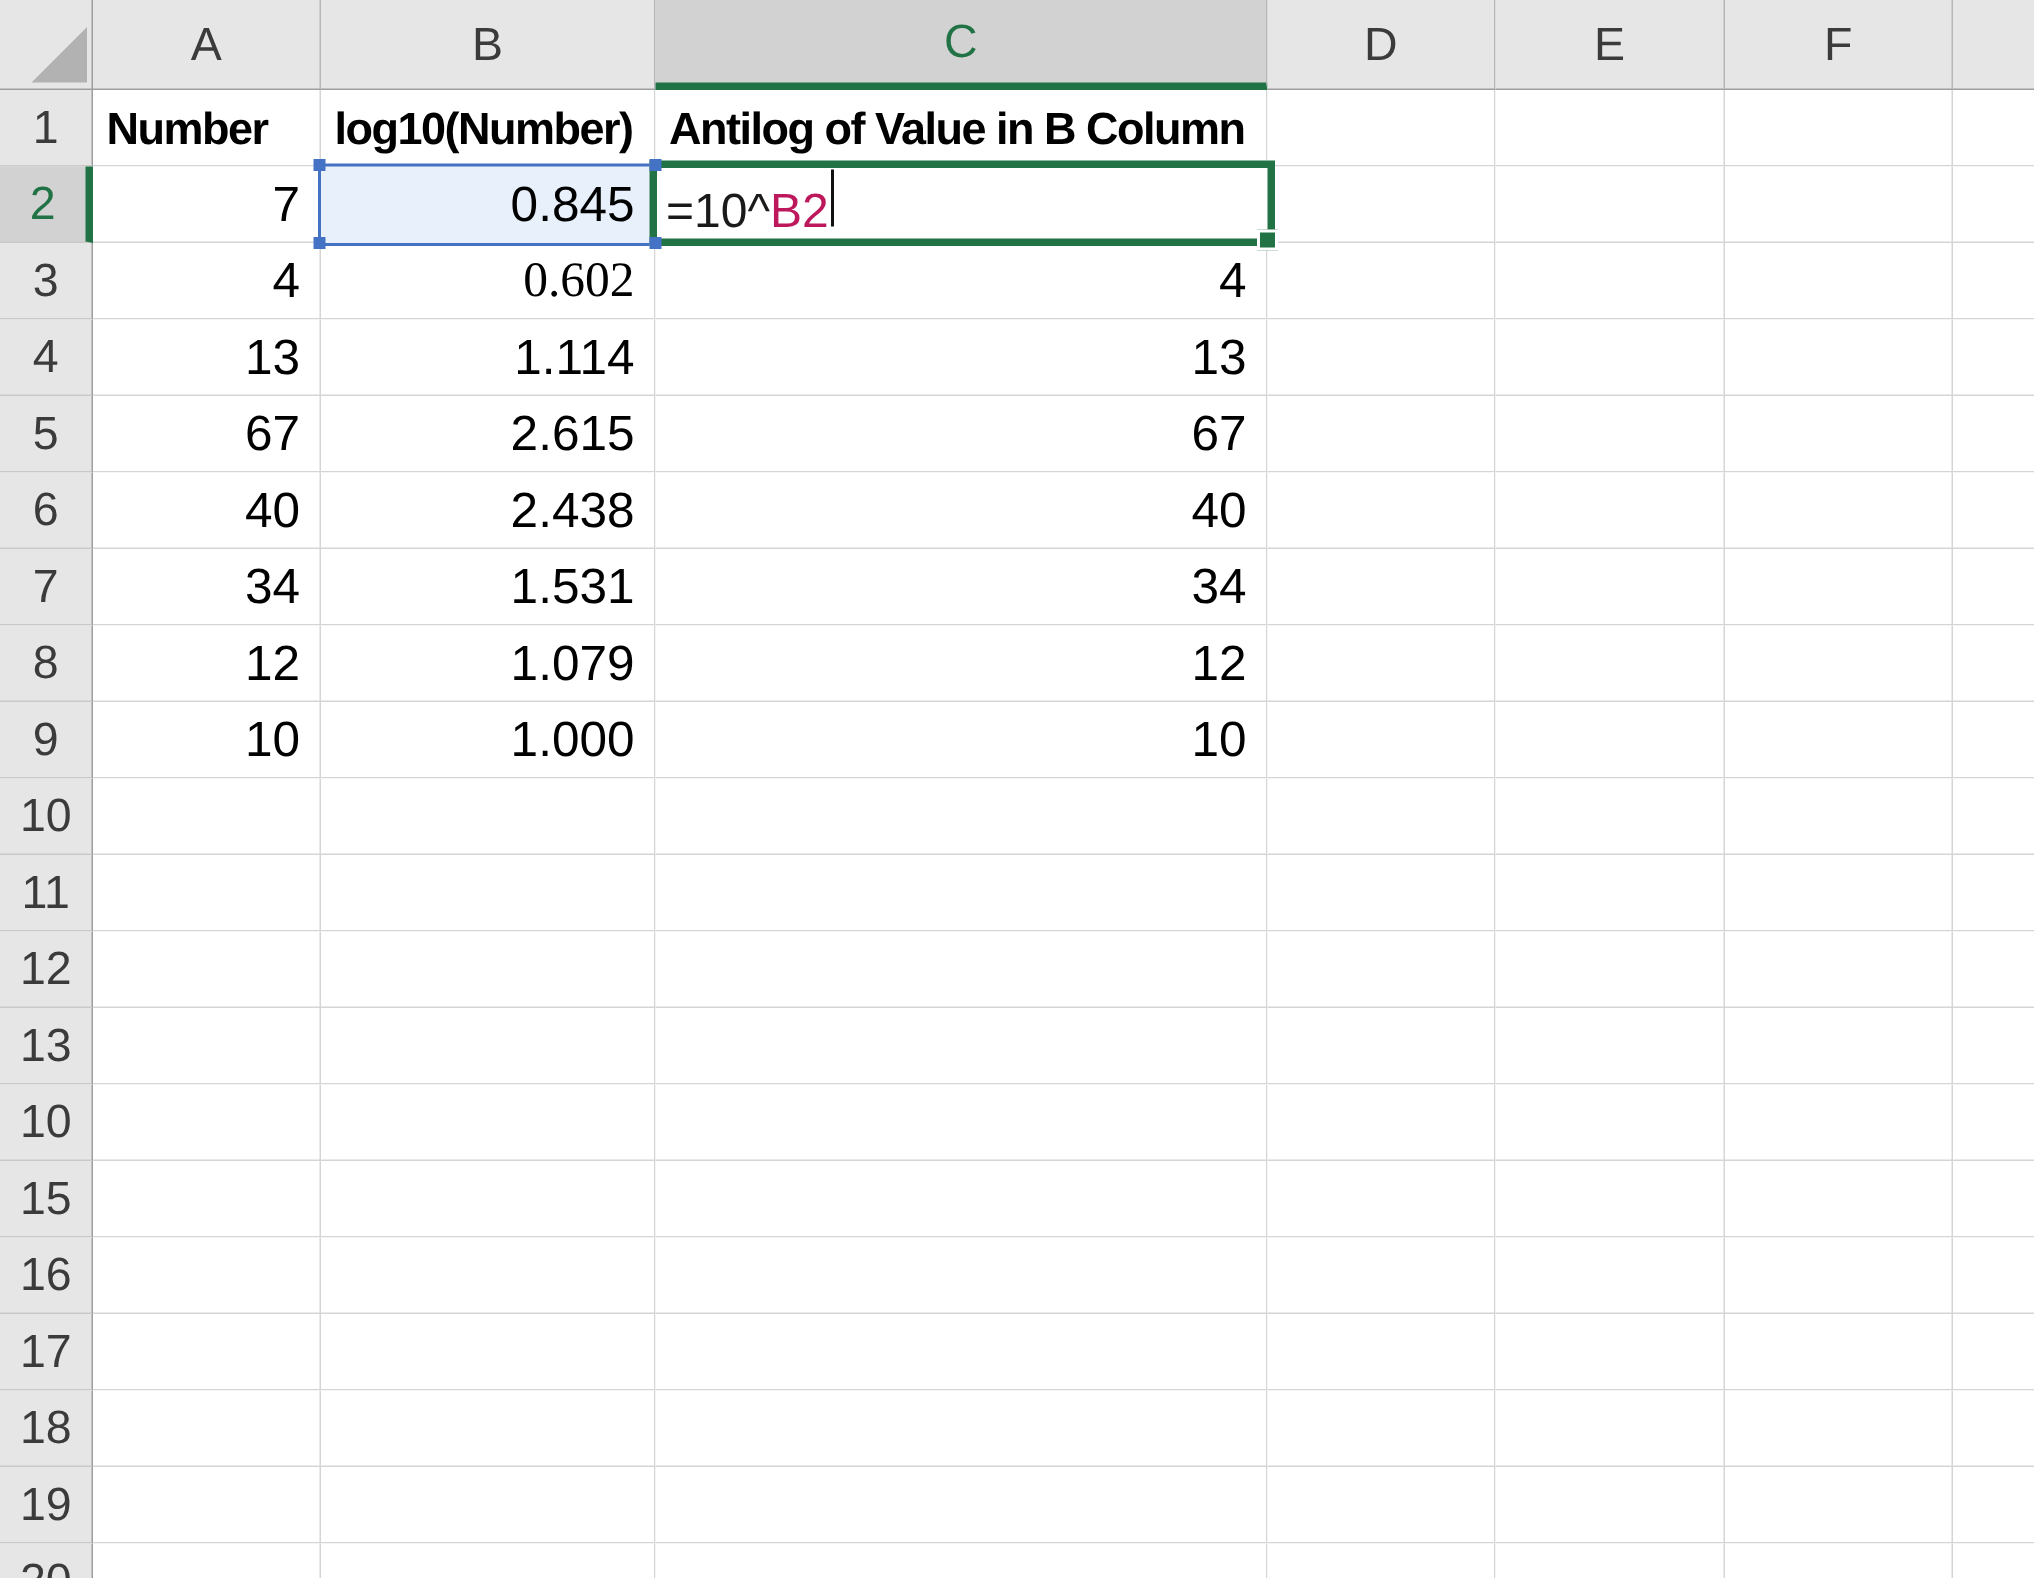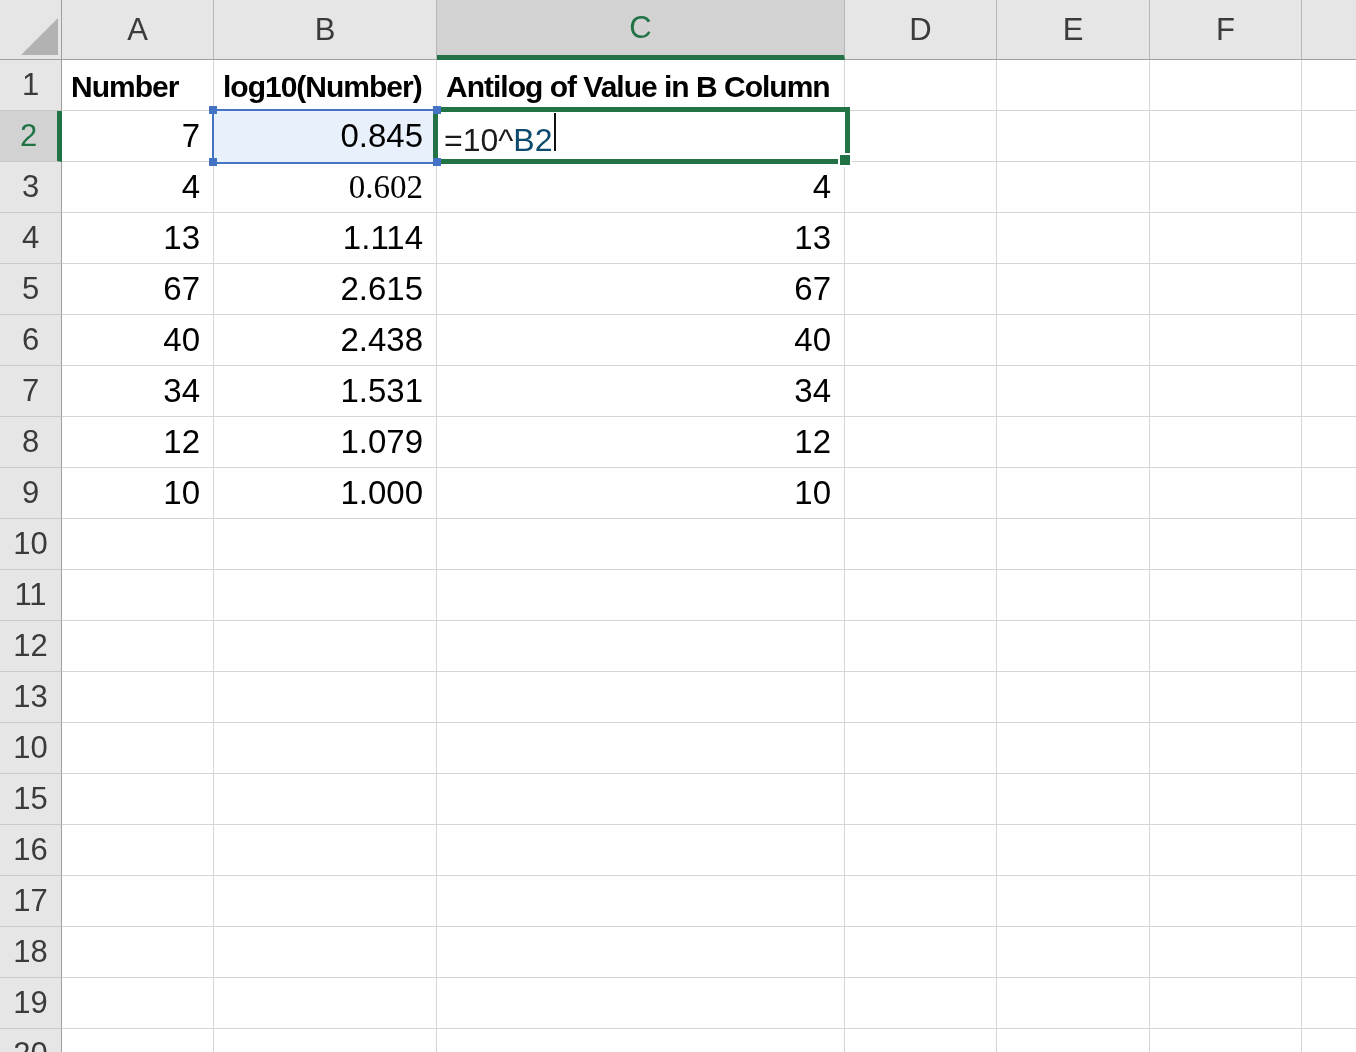--- a/index.html
+++ b/index.html
@@ -61,7 +61,7 @@
     display:flex; align-items:center; padding-left:6px;
     font-size:32px; color:#1a1a1a;
   }
-  .c2-box .ref { color:#0c4a6e; }
+  .c2-box .ref { color:#be185d; }
   .caret { display:inline-block; width:2px; height:38px; background:#111; margin-left:2px; }
   .fill-handle {
     position:absolute; left:838px; top:153px; width:10px; height:10px;

